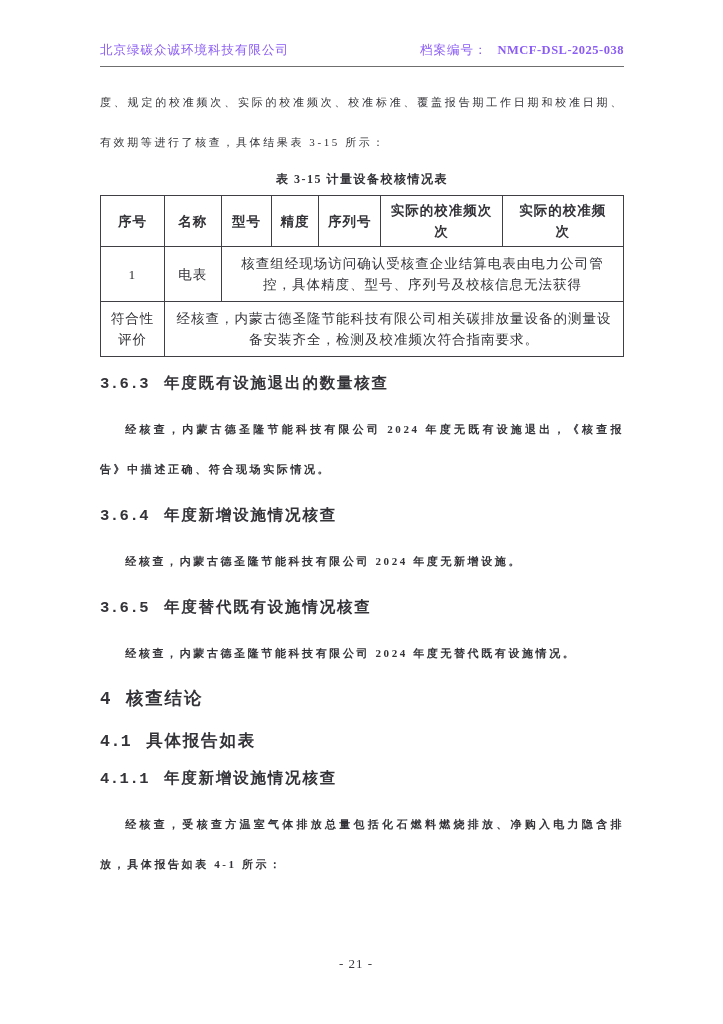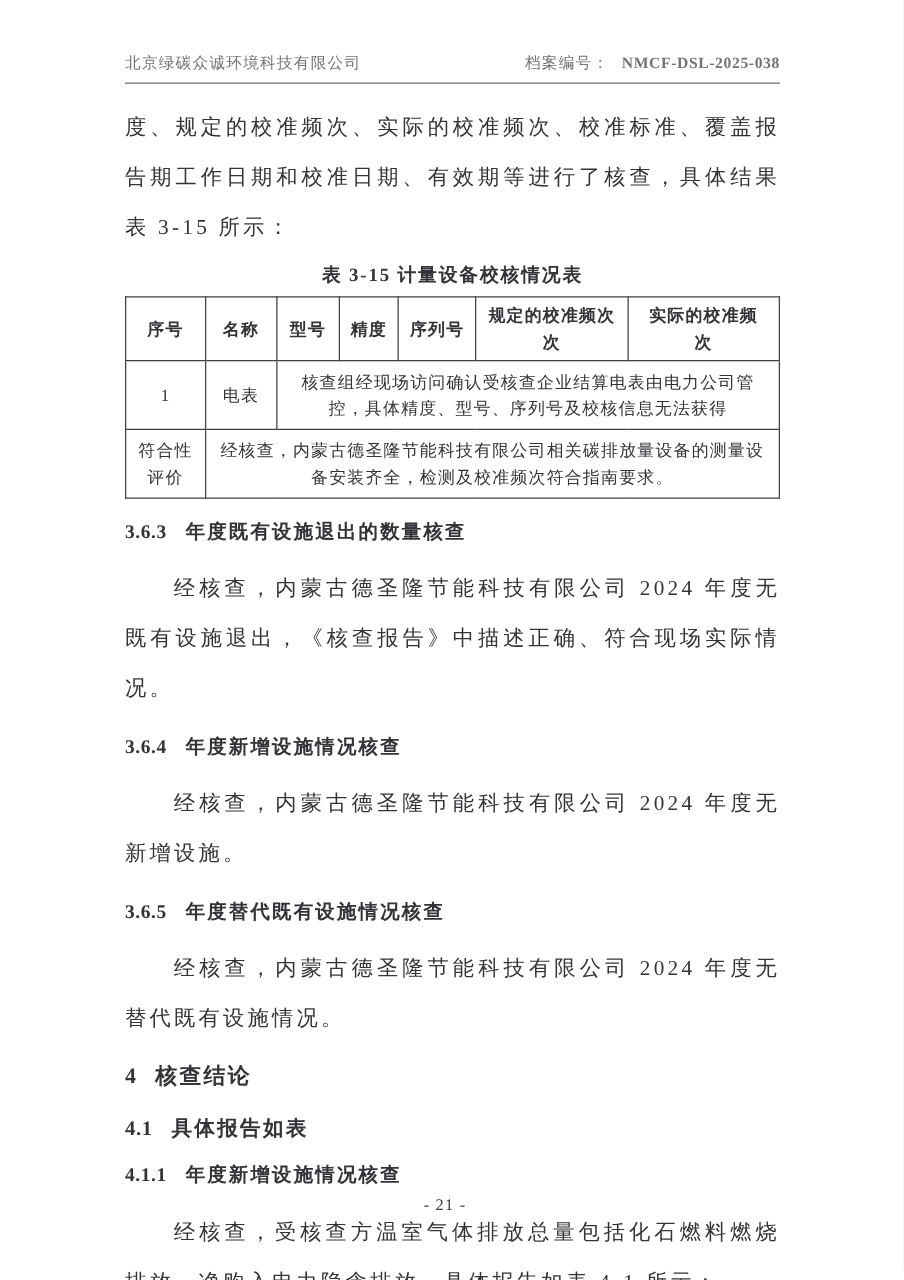--- a/index.html
+++ b/index.html
@@ -11,7 +11,7 @@
   
   .hdr{
     display:flex;justify-content:space-between;align-items:flex-end;
-    font-size:12.5px;letter-spacing:1px;color:#737373;
+    font-size:12.5px;letter-spacing:1px;color:#8b5cf6;
     padding-bottom:7px;border-bottom:1.5px solid #6f6f6f;
   }
   .hdr .right{white-space:nowrap;}

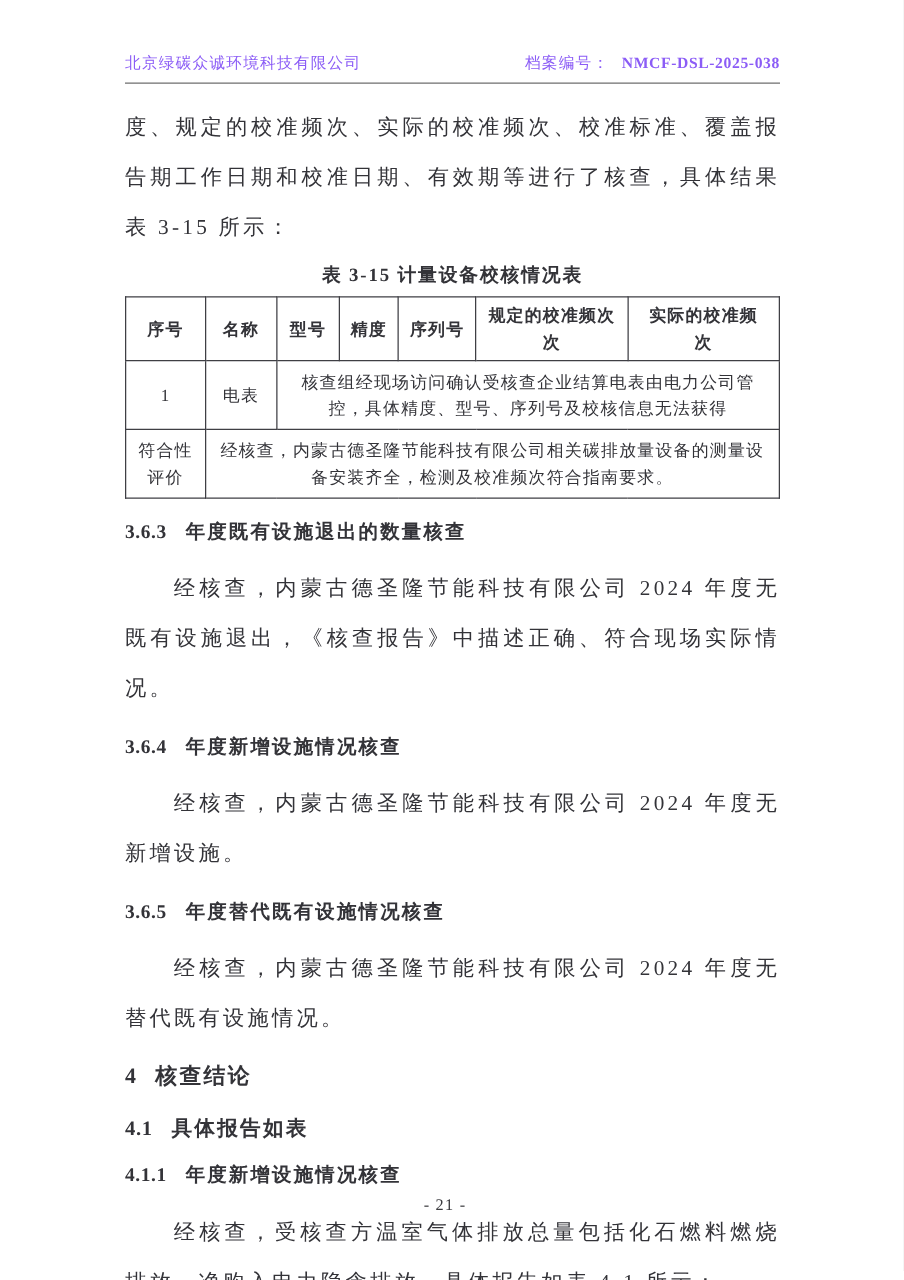--- a/index.html
+++ b/index.html
@@ -18,7 +18,7 @@
   .hdr .num{margin-left:10px;letter-spacing:.5px;font-weight:bold;margin-top:13px;}
   
   .para{
-    font-size:17px;line-height:40px;letter-spacing:2.6px;
+    font-size:11px;line-height:40px;letter-spacing:2.6px;
     text-align:justify;margin:15px 0 0 0;
   }
   .ind{text-indent:2.3em;}

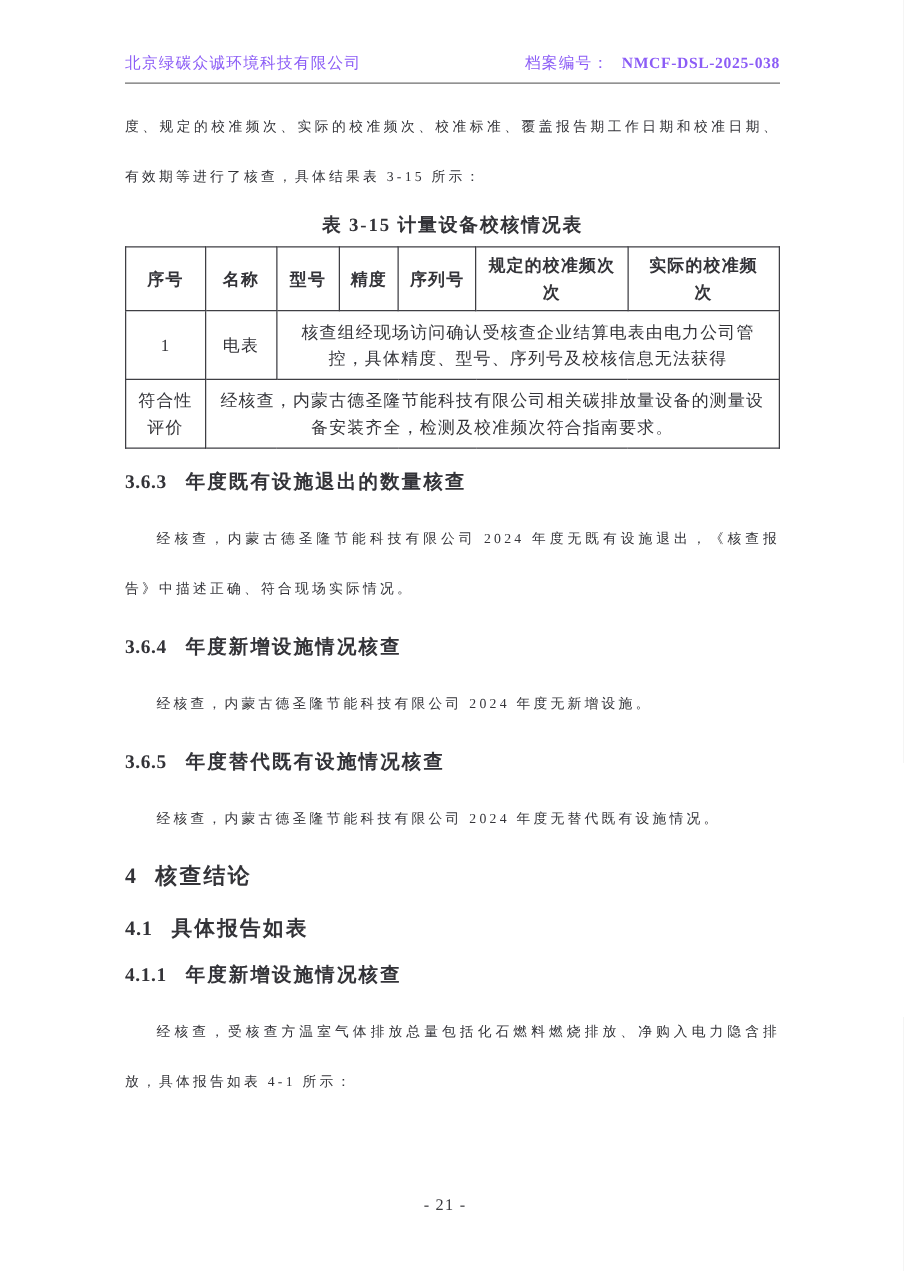--- a/index.html
+++ b/index.html
@@ -24,7 +24,7 @@
   .ind{text-indent:2.3em;}
   
   .cap{
-    text-align:center;font-weight:bold;font-size:15px;
+    text-align:center;font-weight:bold;font-size:12px;
     letter-spacing:1.5px;margin:9px 0 7px 0;
   }
   

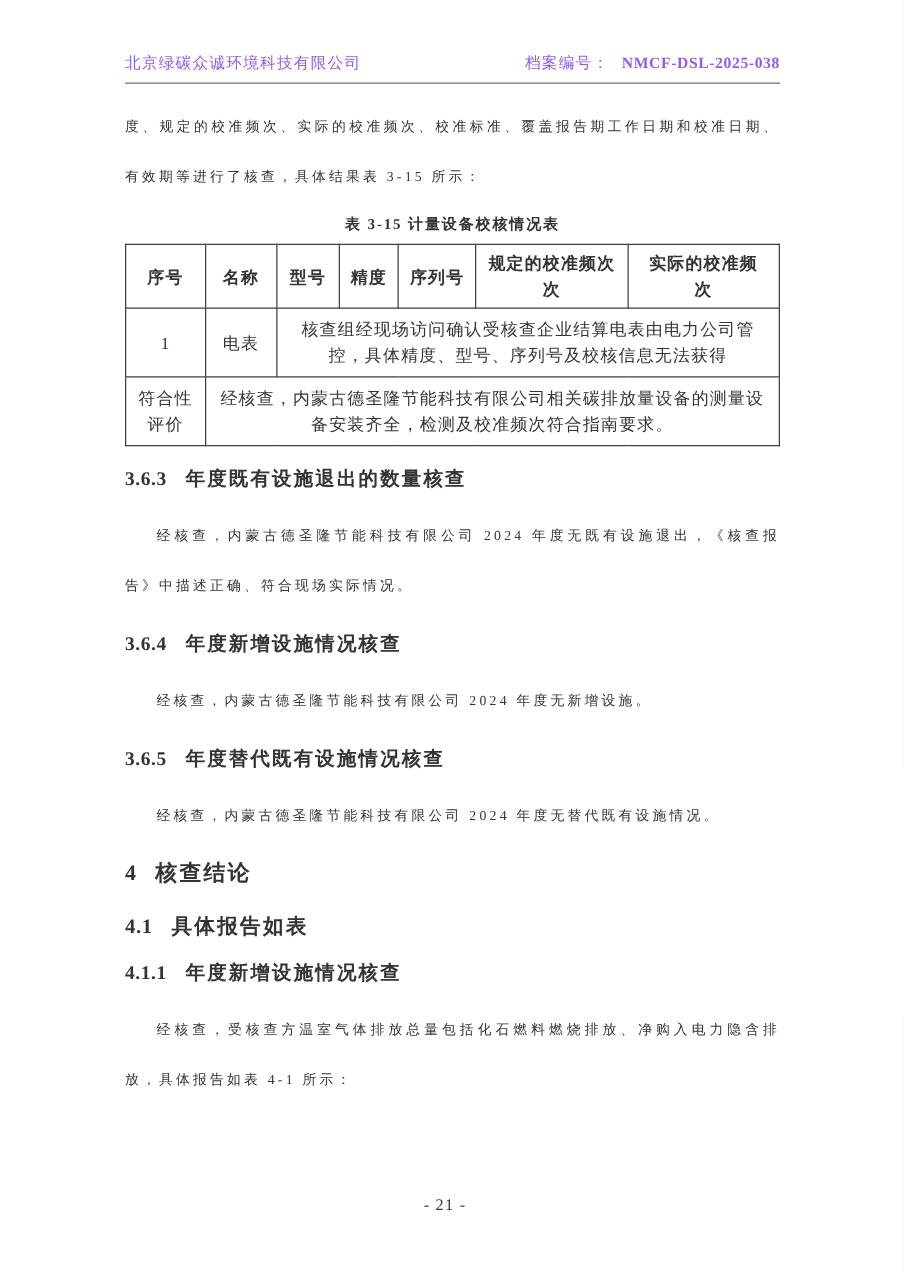--- a/index.html
+++ b/index.html
@@ -82,7 +82,7 @@
         <td class="th">型号</td>
         <td class="th">精度</td>
         <td class="th">序列号</td>
-        <td class="th wrap">规定的校准频次
+        <td class="th wrap">实际的校准频次
 次</td>
         <td class="th wrap">实际的校准频
 次</td>

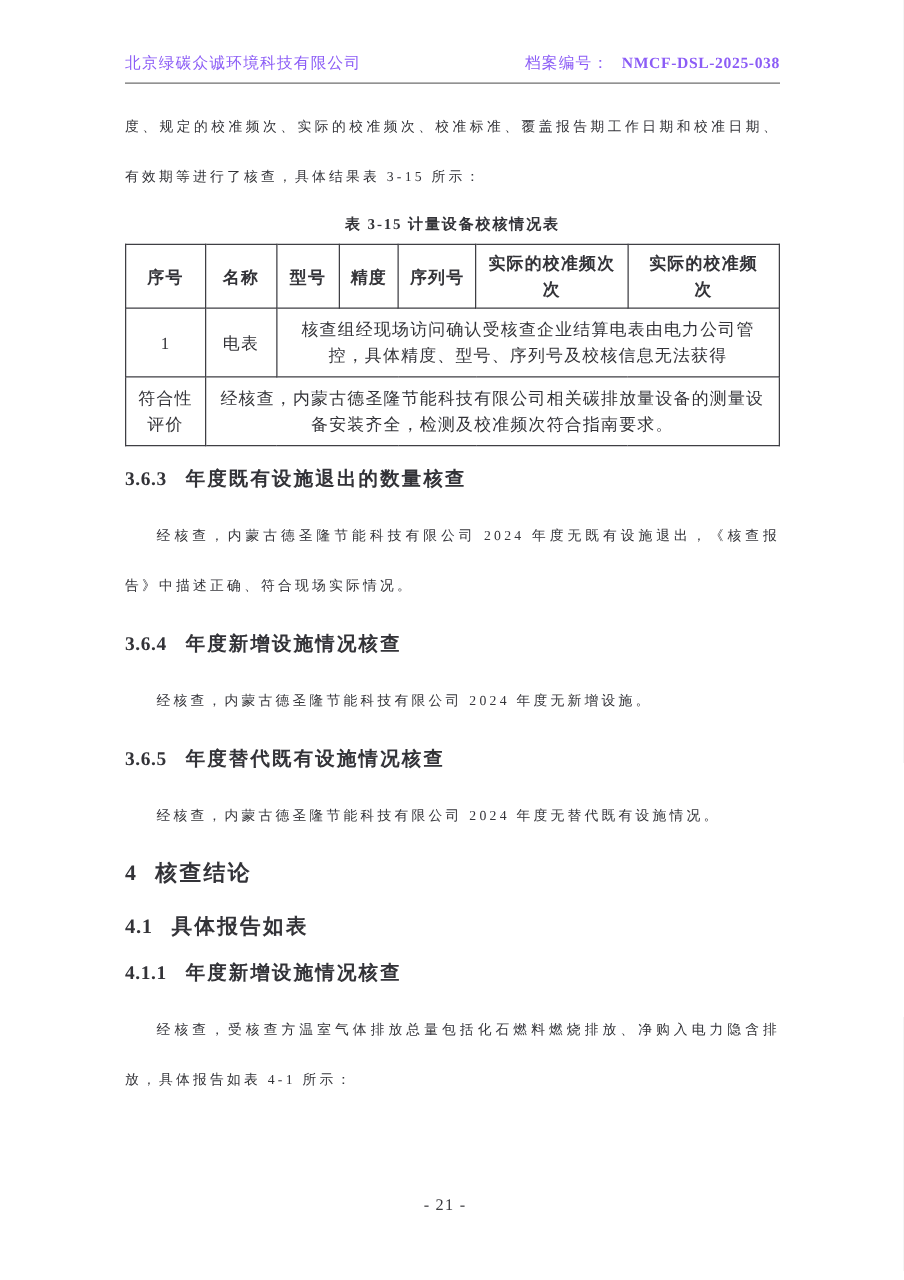--- a/index.html
+++ b/index.html
@@ -41,6 +41,7 @@
   .h3{
     font-weight:bold;font-size:15.5px;letter-spacing:1.8px;
     margin:16px 0 0 0;
+    font-family:Liberation Mono, monospace;
   }
   .h3 .no{margin-right:15px;letter-spacing:.5px;}
   .h1x{font-size:17.5px;margin-top:13px;}

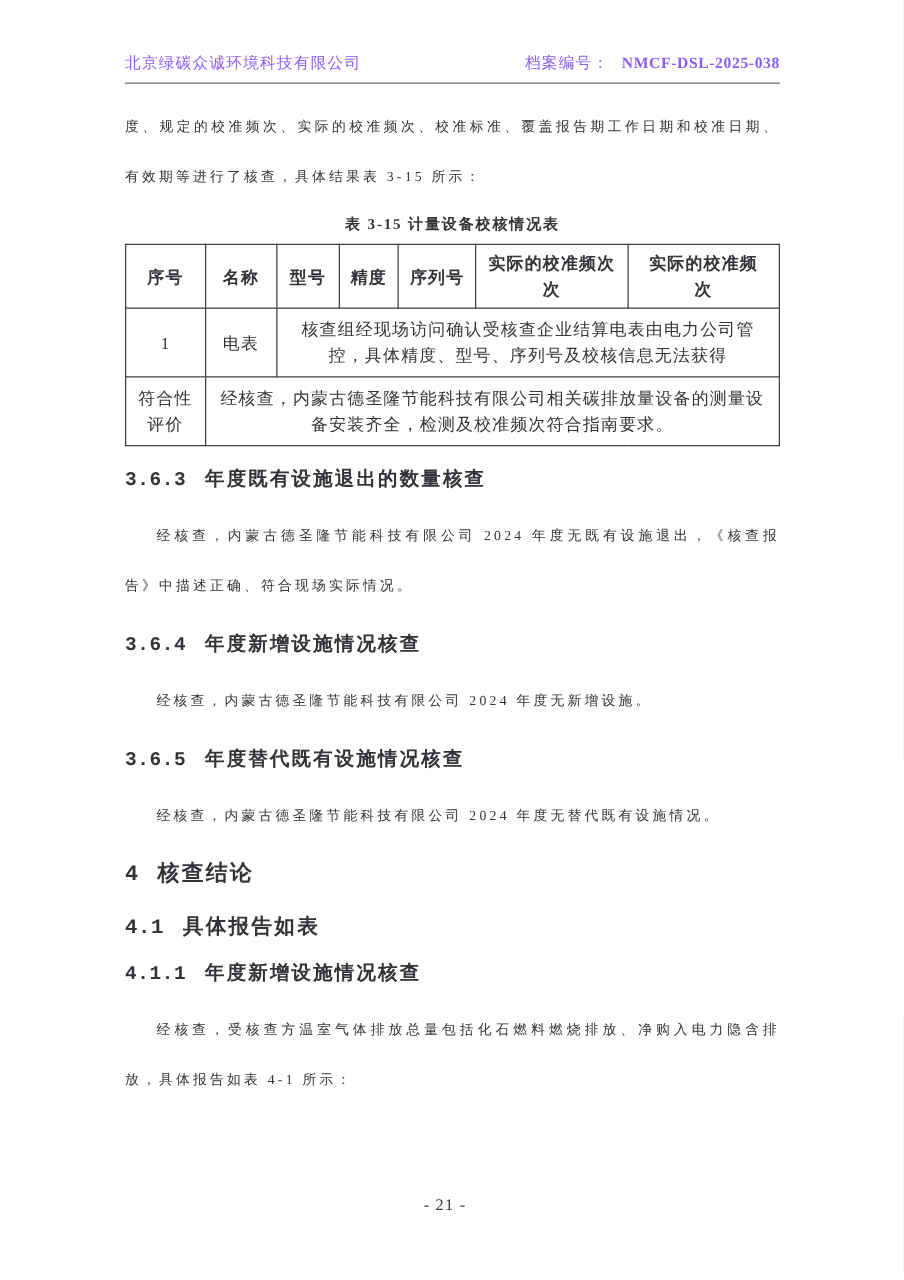--- a/index.html
+++ b/index.html
@@ -21,7 +21,7 @@
     font-size:11px;line-height:40px;letter-spacing:2.6px;
     text-align:justify;margin:15px 0 0 0;
   }
-  .ind{text-indent:2.3em;}
+  .ind{text-indent:2.3em;font-weight:bold;}
   
   .cap{
     text-align:center;font-weight:bold;font-size:12px;

